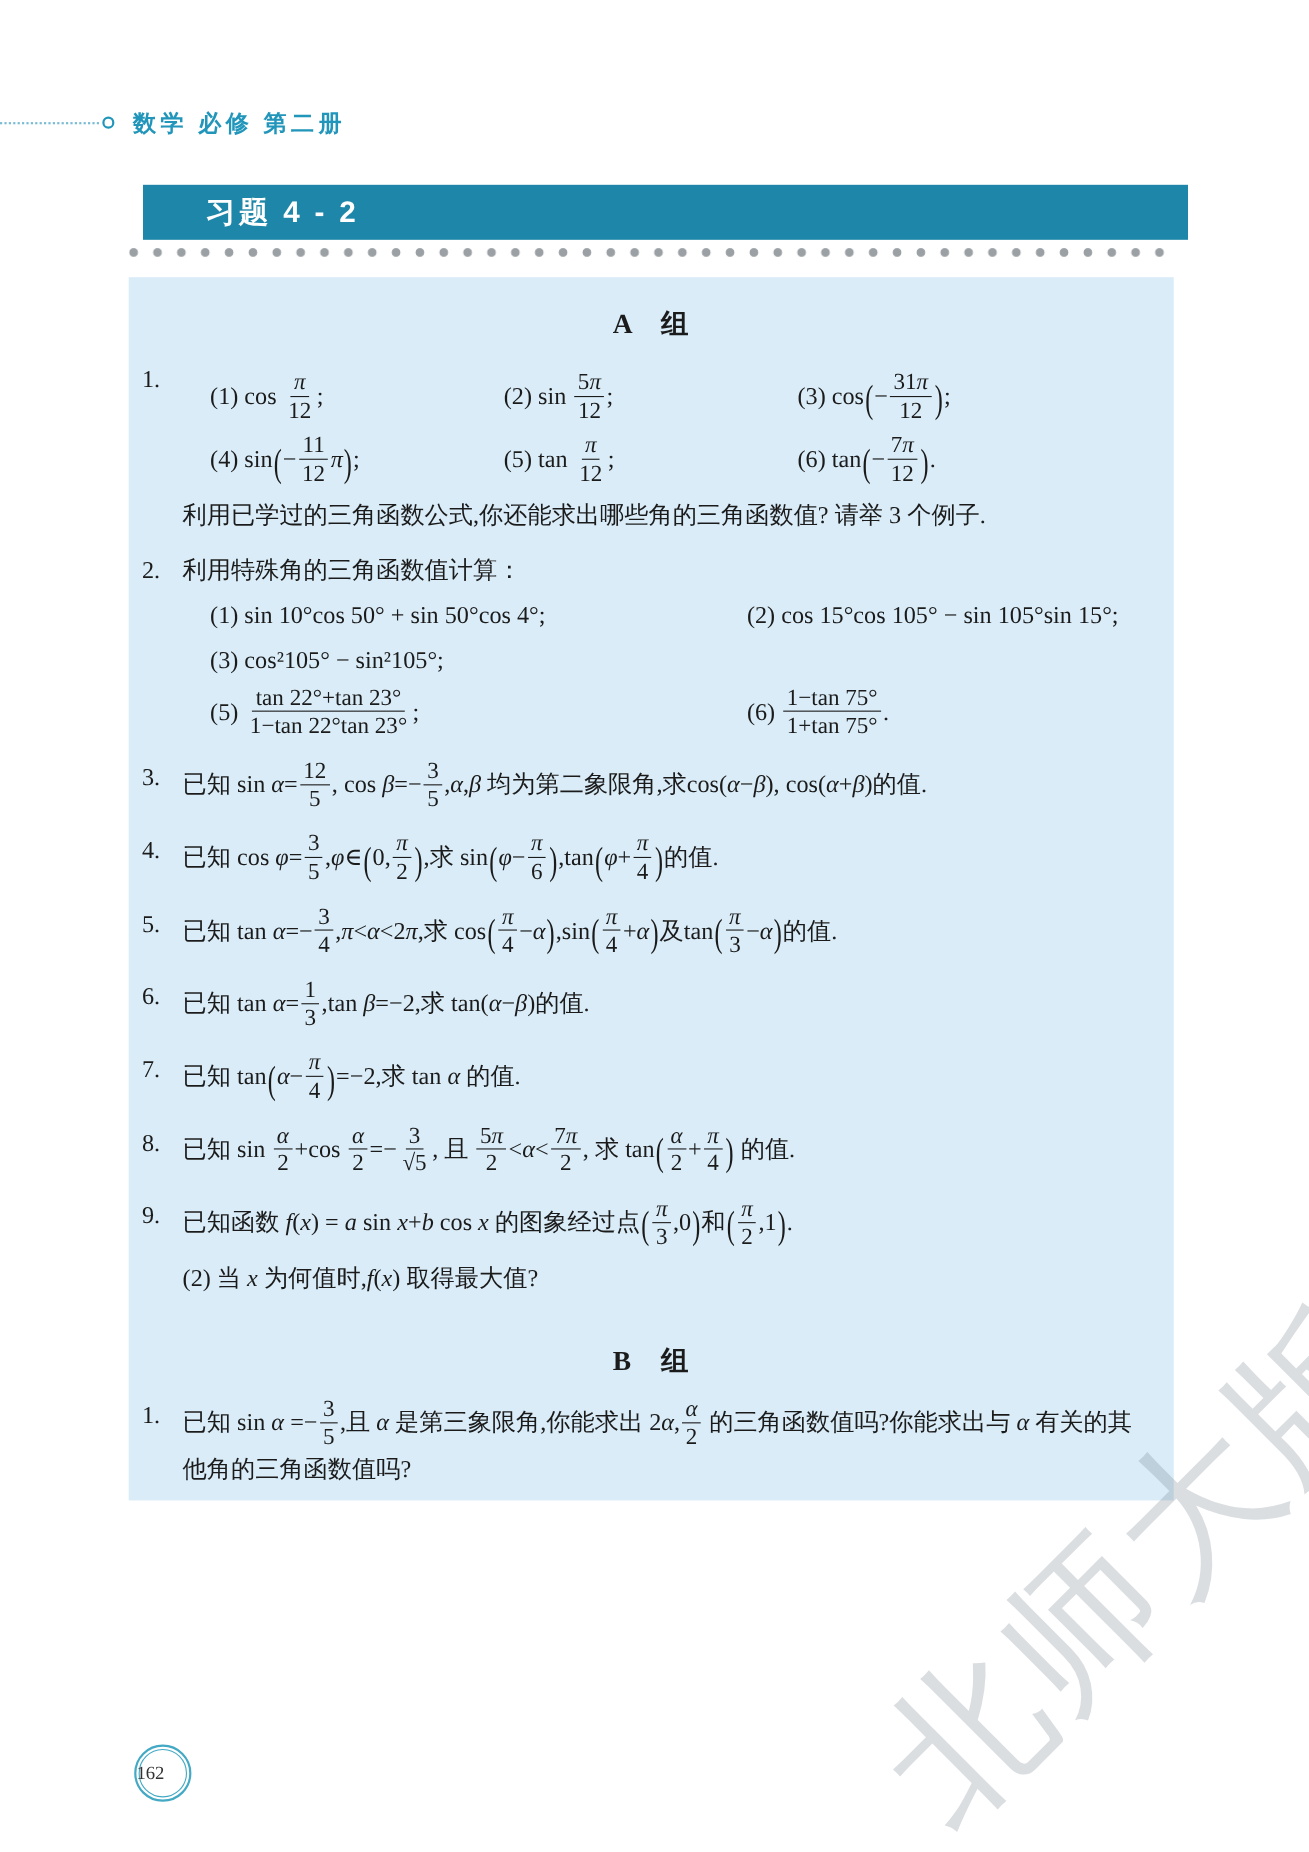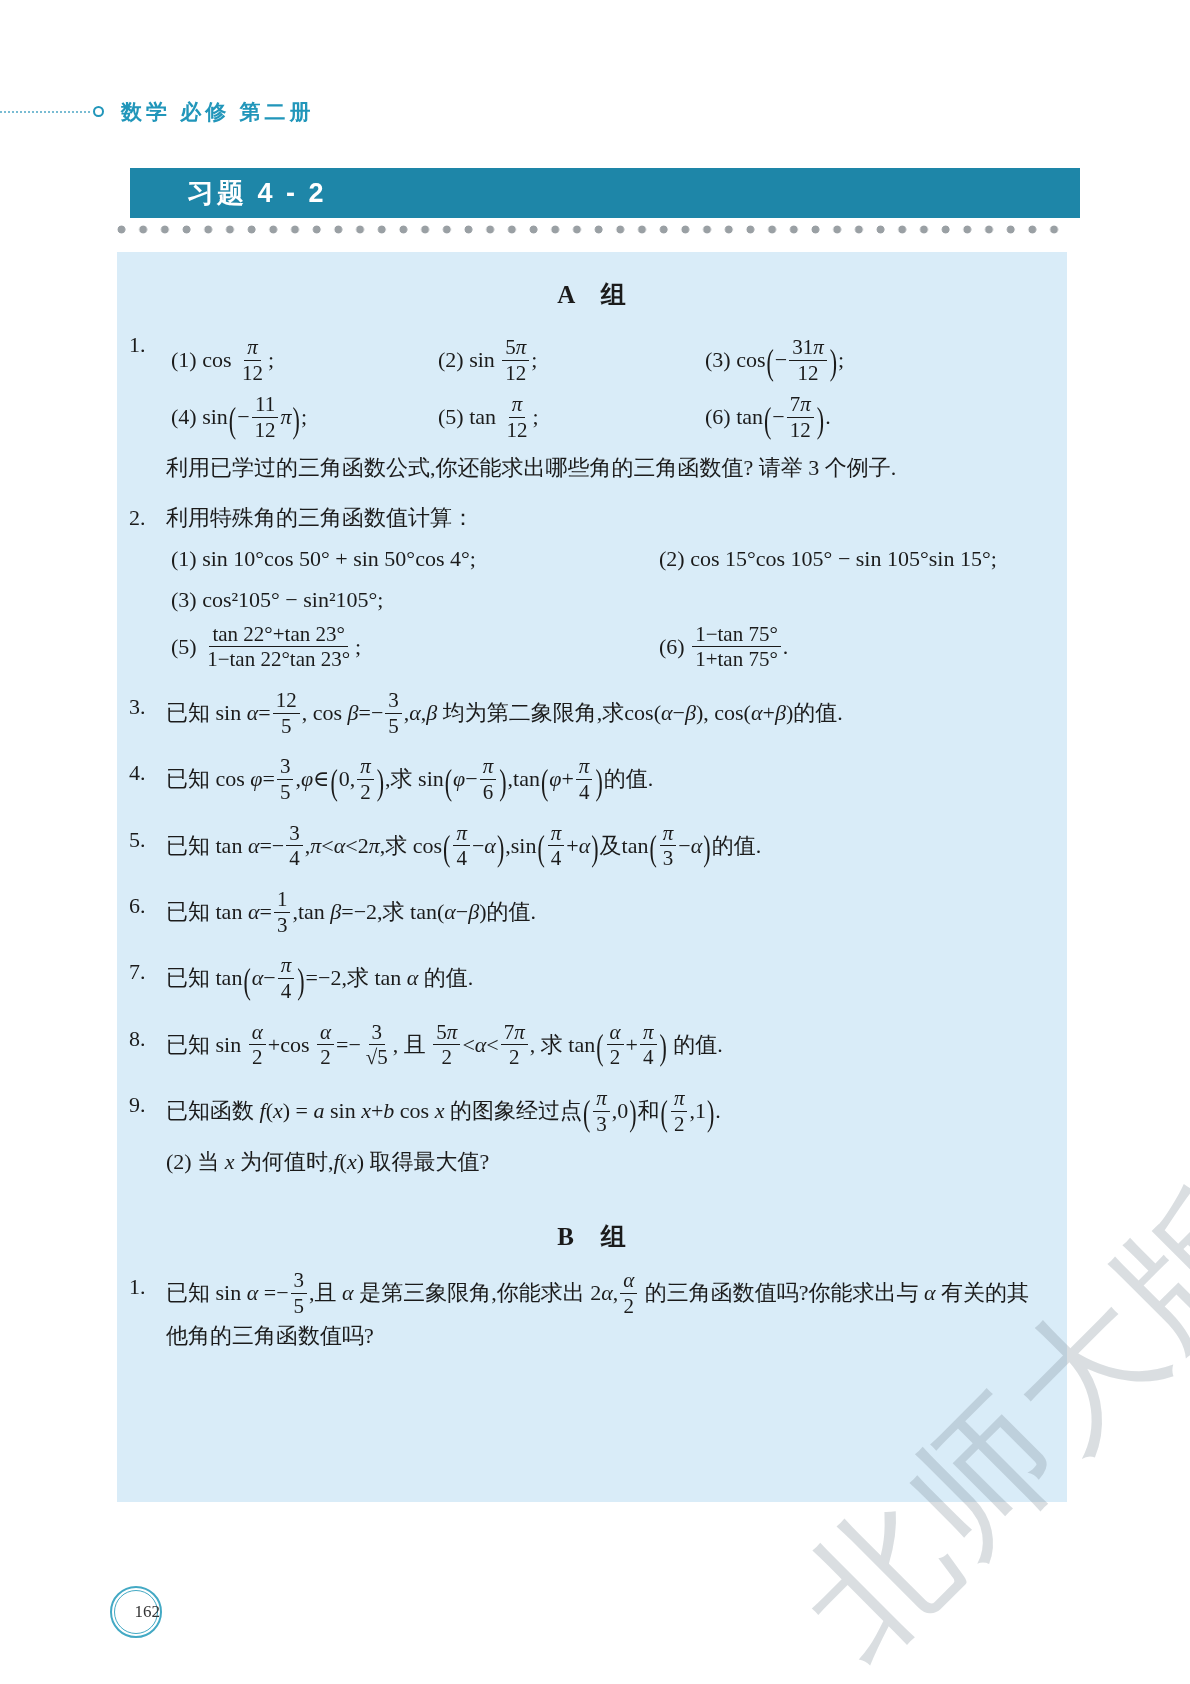--- a/index.html
+++ b/index.html
@@ -33,7 +33,7 @@
         background-size:21.7px 13px;background-repeat:repeat-x;}
 
   
-  .content{position:absolute;left:117px;top:252px;width:950px;height:1250px;background:var(--content-bg);
+  .content{position:absolute;left:117px;top:252px;width:950px;height:1112px;background:var(--content-bg);
            font-size:22px;overflow:hidden;}
   .group-heading{text-align:center;font-weight:bold;font-size:25px;margin:26px 0 6px 0;letter-spacing:1px;}
   .group-heading.later{margin-top:42px;text-align:center;}

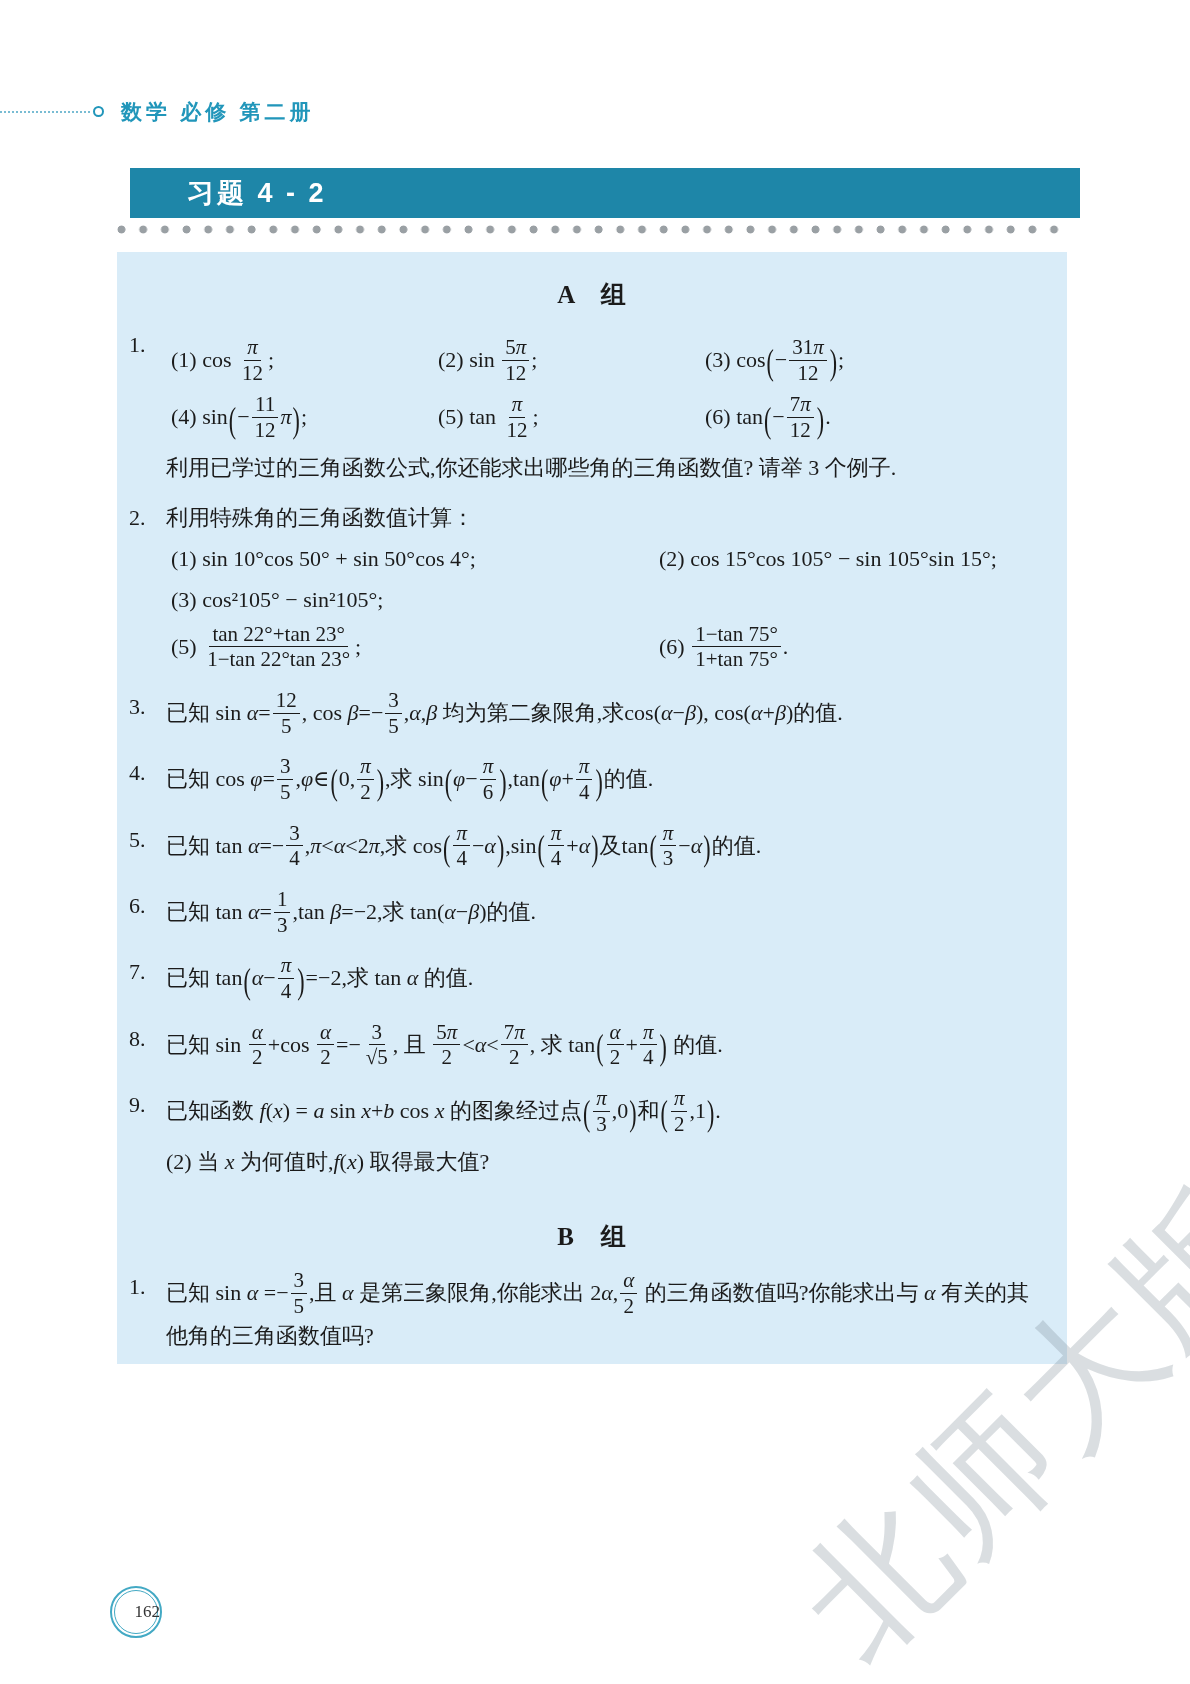--- a/index.html
+++ b/index.html
@@ -43,7 +43,7 @@
   .lead,.note,.subitem{line-height:32px;}
   .note{margin-top:8px;}
   .subitem{margin-top:9px;}
-  .row{display:flex;margin-top:9px;padding-left:5px;line-height:32px;align-items:flex-start;}
+  .row{display:flex;margin-top:9px;padding-left:5px;line-height:32px;align-items:flex-start;margin-left:20px;}
   .row .item{flex:none;}
   .row.cols3 .item{width:267px;}
   .row.cols3 .item:last-child{width:auto;}

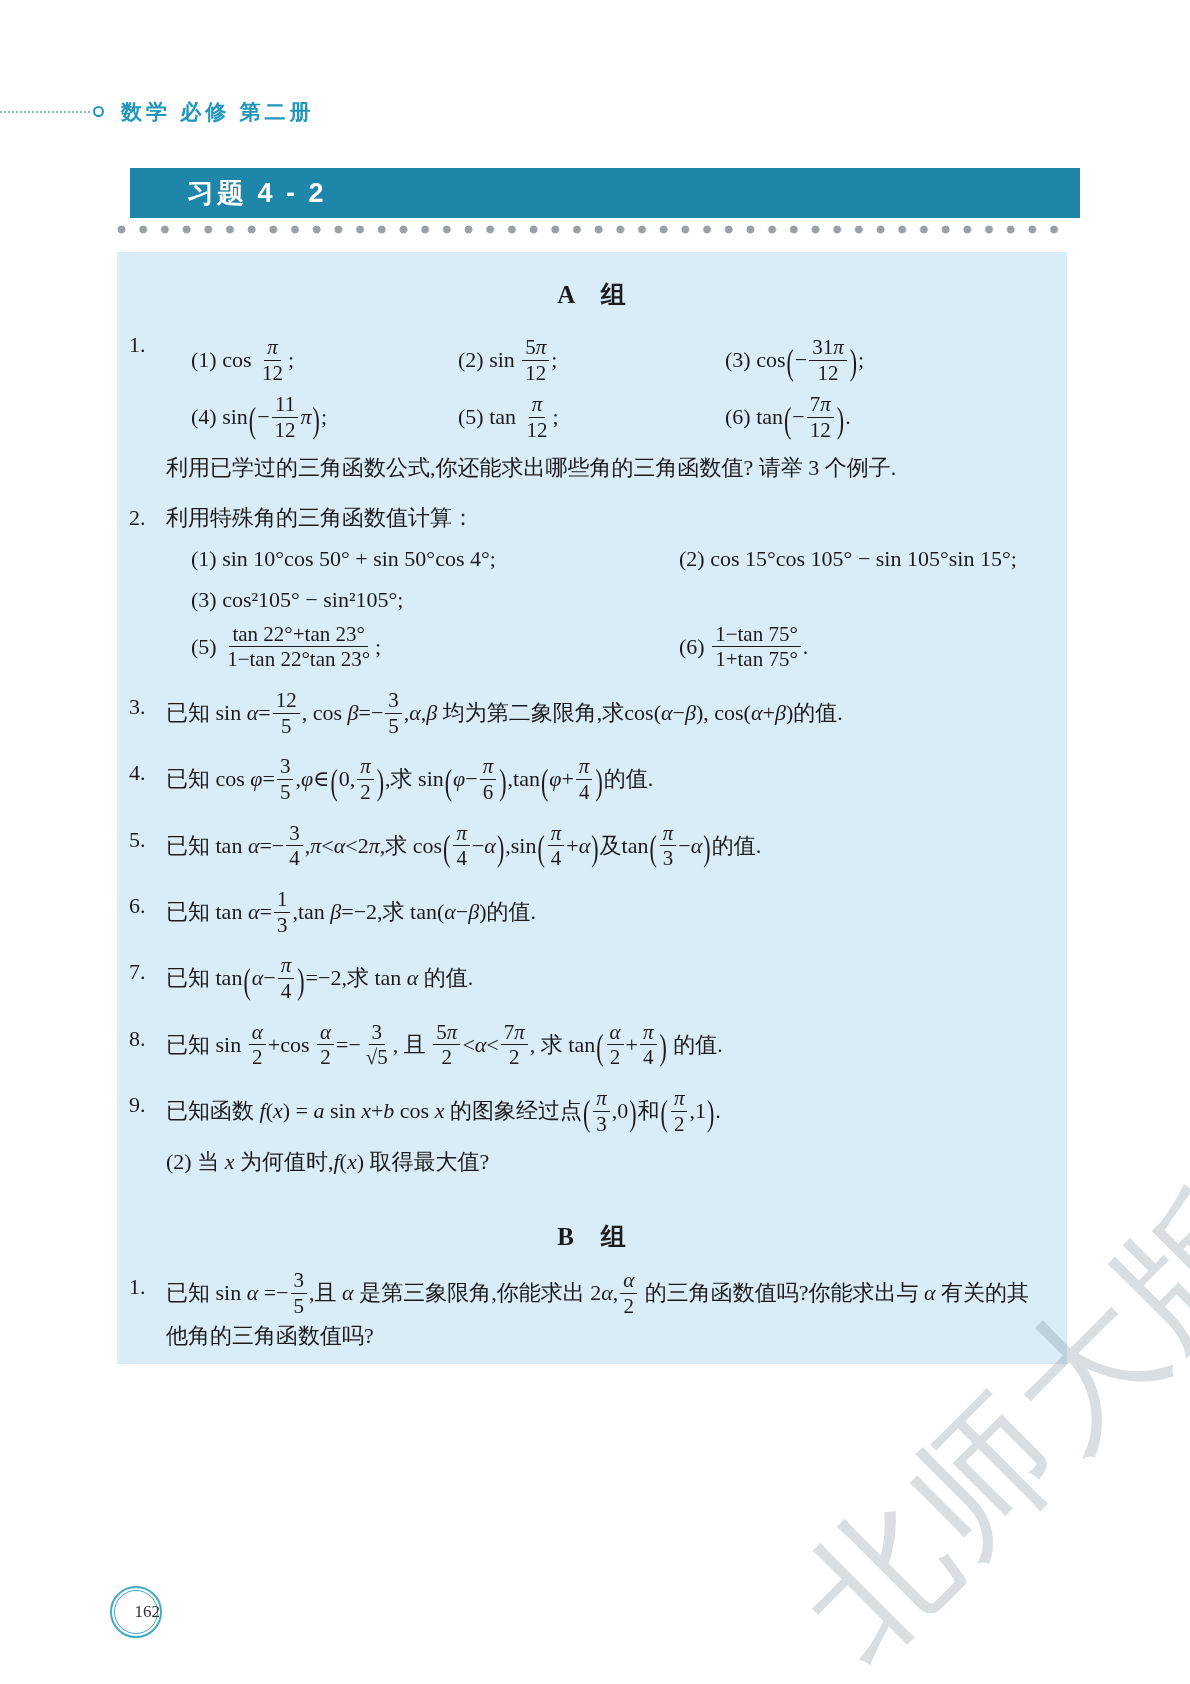--- a/index.html
+++ b/index.html
@@ -59,8 +59,8 @@
   .bp{display:inline-block;transform:scaleY(1.62);vertical-align:-3px;margin:0 1px;}
 
   
-  .page-badge{position:absolute;left:110px;top:1586px;width:48px;height:48px;border:2px solid var(--ring);
-              border-radius:50%;display:flex;align-items:center;justify-content:flex-end;}
+  .page-badge{position:absolute;left:122px;top:1586px;width:48px;height:48px;border:2px solid var(--ring);
+              border-radius:50%;display:flex;align-items:center;justify-content:flex-start;}
   .page-badge::before{content:"";position:absolute;inset:2px;border:1px solid var(--ring);border-radius:50%;}
   .page-badge span{font-size:17px;color:#333;position:relative;}
 

